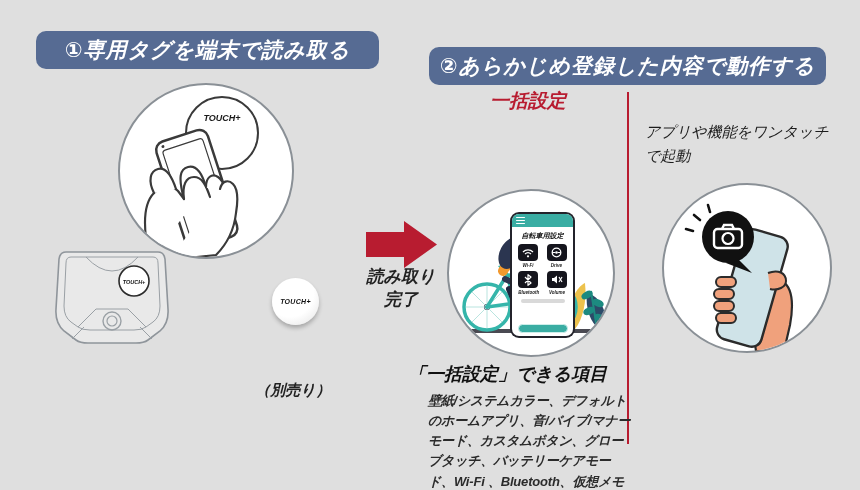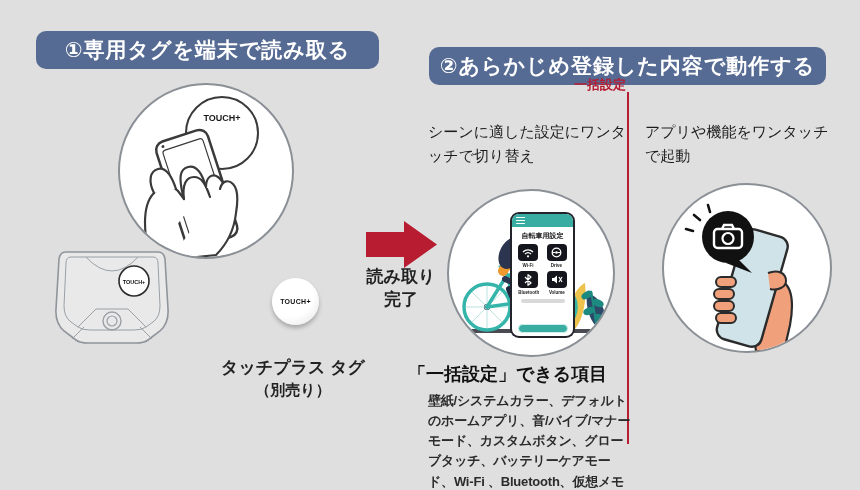--- a/index.html
+++ b/index.html
@@ -4,7 +4,7 @@
 <style>
   html,body{margin:0;padding:0;}
   body{font-family:"Liberation Sans","DejaVu Sans",sans-serif;}
-  .canvas{position:relative;width:860px;height:490px;background:#dfdfdf;overflow:hidden;}
+  .canvas{position:relative;width:860px;height:490px;background:#dfdfdf;overflow:hidden;font-style:italic;}
 
   
   .banner{position:absolute;height:38px;border-radius:10px;background:#566b93;color:#fff;

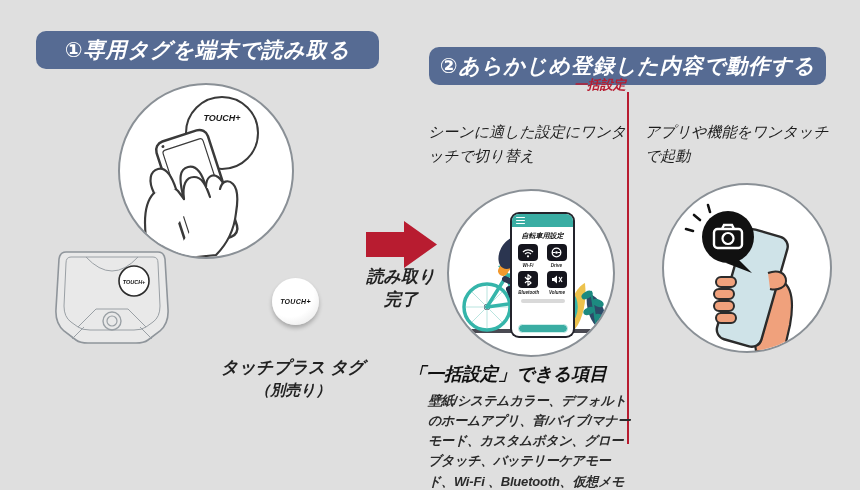--- a/index.html
+++ b/index.html
@@ -37,7 +37,7 @@
             color:#222;text-align:center;line-height:1.35;}
 
   
-  .col-title{position:absolute;top:76px;font-size:13px;font-weight:bold;color:#b81c30;text-align:right;}
+  .col-title{position:absolute;top:88px;font-size:19px;font-weight:bold;color:#b81c30;text-align:center;}
   .col-title.batch{left:430px;width:196px;}
   .col-title.shortcut{left:634px;width:212px;}
   .col-desc{position:absolute;top:120px;font-size:15px;color:#1c1c1c;line-height:1.6;}

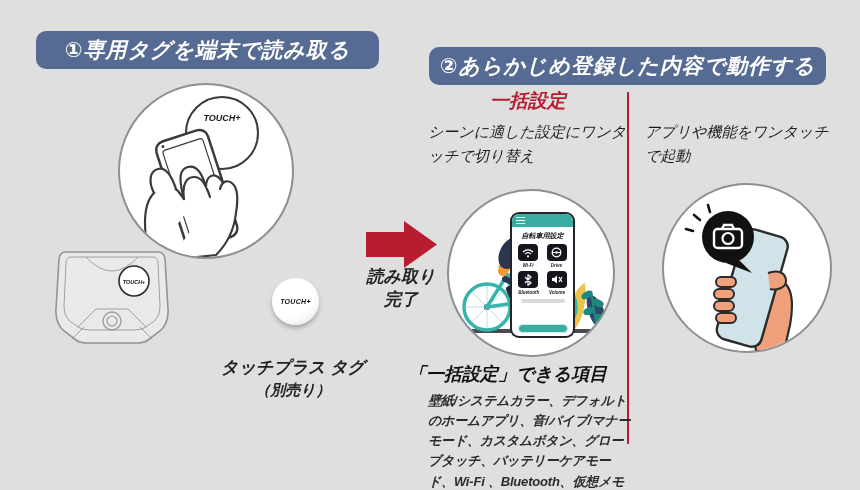--- a/index.html
+++ b/index.html
@@ -127,7 +127,6 @@
   </div>
 
   <div class="col-title batch">一括設定</div>
-  <div class="col-desc batch">シーンに適した設定にワンタッチで切り替え</div>
   <div class="col-desc shortcut">アプリや機能をワンタッチで起動</div>
   <div class="divider"></div>
 

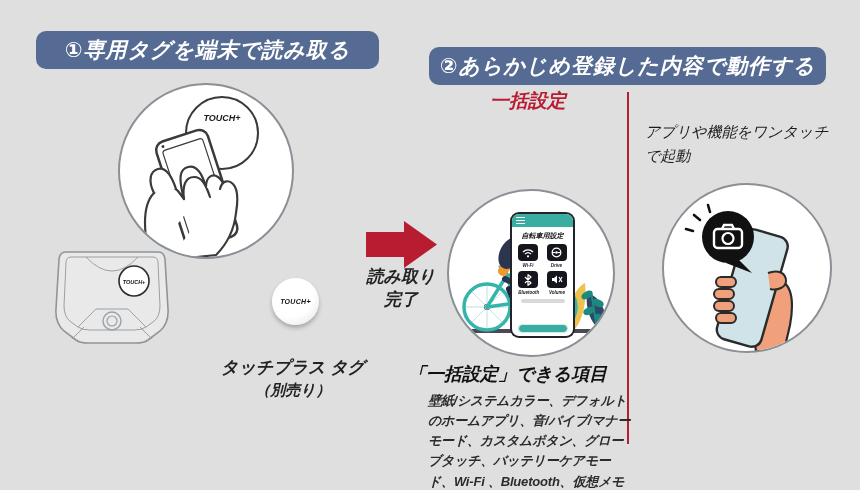--- a/index.html
+++ b/index.html
@@ -115,7 +115,6 @@
   <div class="tp-tag">
     <span>TOUCH+</span>
   </div>
-  <div class="lbl lbl-tag">タッチプラス タグ</div>
   <div class="lbl lbl-tagnote">（別売り）</div>
 
   <svg class="read-arrow" width="71" height="47" viewBox="0 0 71 47">

